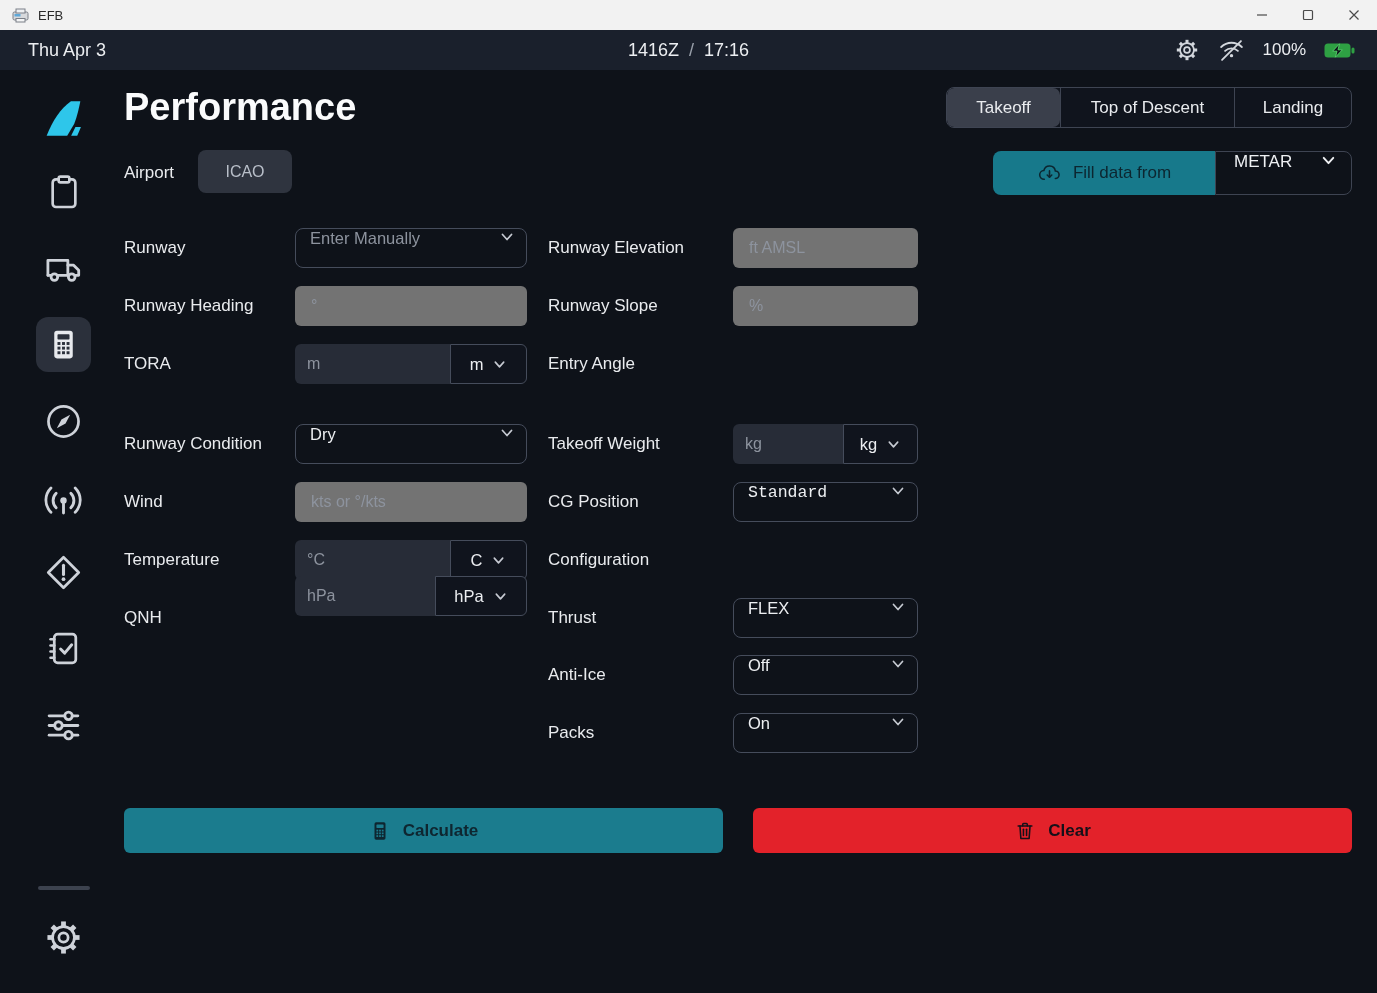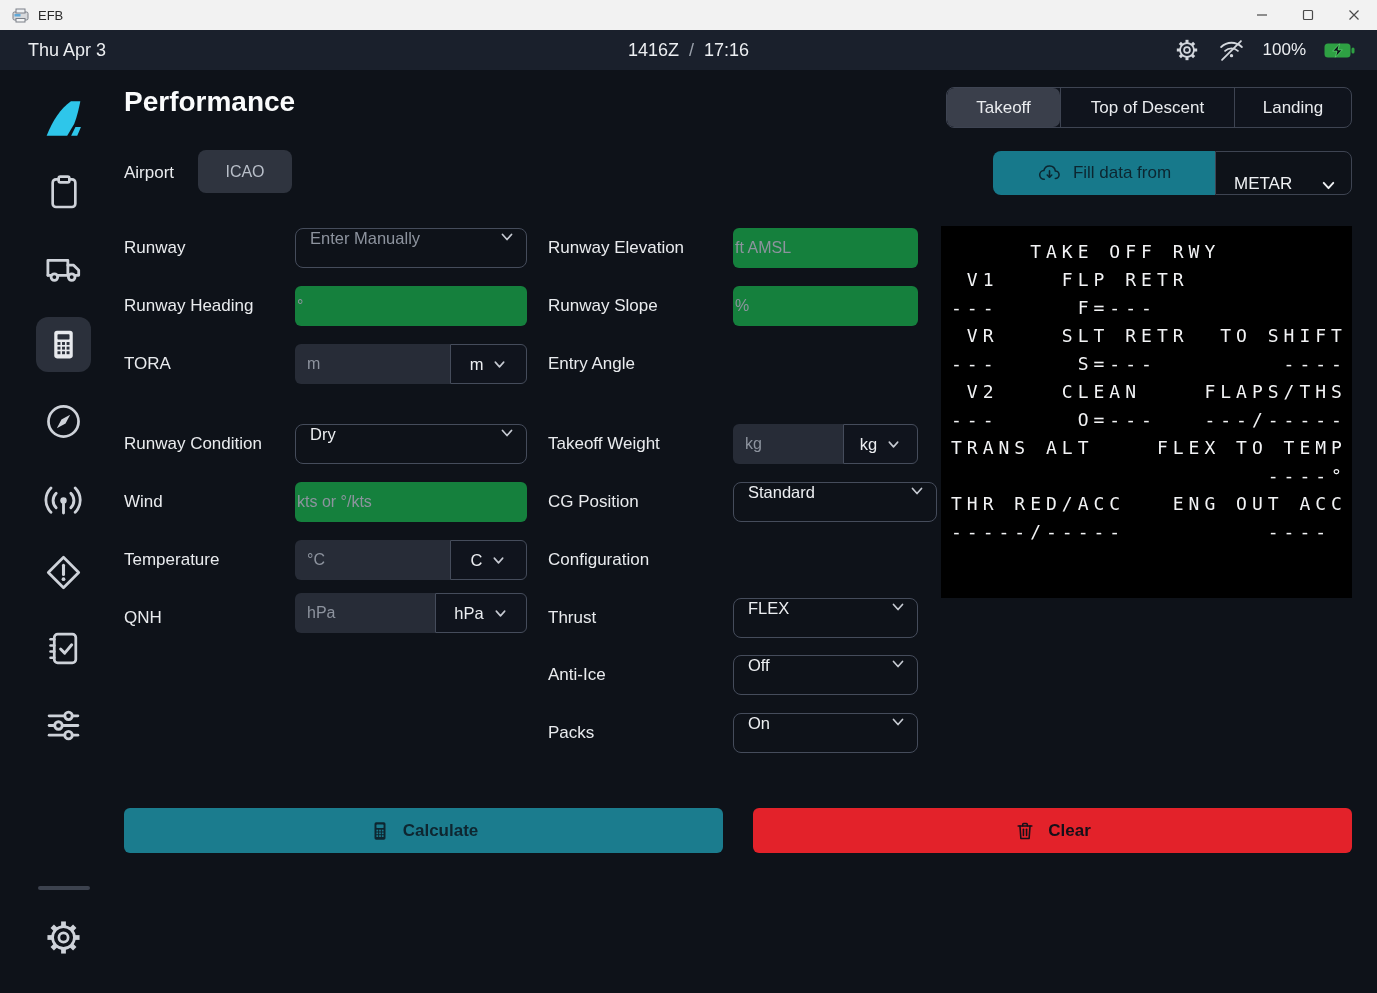--- a/index.html
+++ b/index.html
@@ -26,7 +26,7 @@
   .side-tile { position:absolute; left:36px; top:317px; width:55px; height:55px; background:#2b303b; border-radius:12px; }
   .side-divider { position:absolute; left:38px; top:886px; width:52px; height:4px; border-radius:2px; background:#3c424e; }
   
-  .page-title { position:absolute; left:124px; top:86px; font-size:28px; font-weight:700; color:#fafbfc;text-align:center; }
+  .page-title { position:absolute; left:124px; top:86px; font-size:38px; font-weight:700; color:#fafbfc;text-align:center; }
   .tabs { position:absolute; left:946px; top:87px; width:406px; height:41px; display:flex; border:1px solid #3e4452; background:#10141d; border-radius:8px; overflow:hidden; }
   .tab { display:flex; align-items:center; justify-content:center; color:#e9ebee; font-size:17px; cursor:pointer; }
   .tab + .tab { border-left:1px solid #3e4452; }

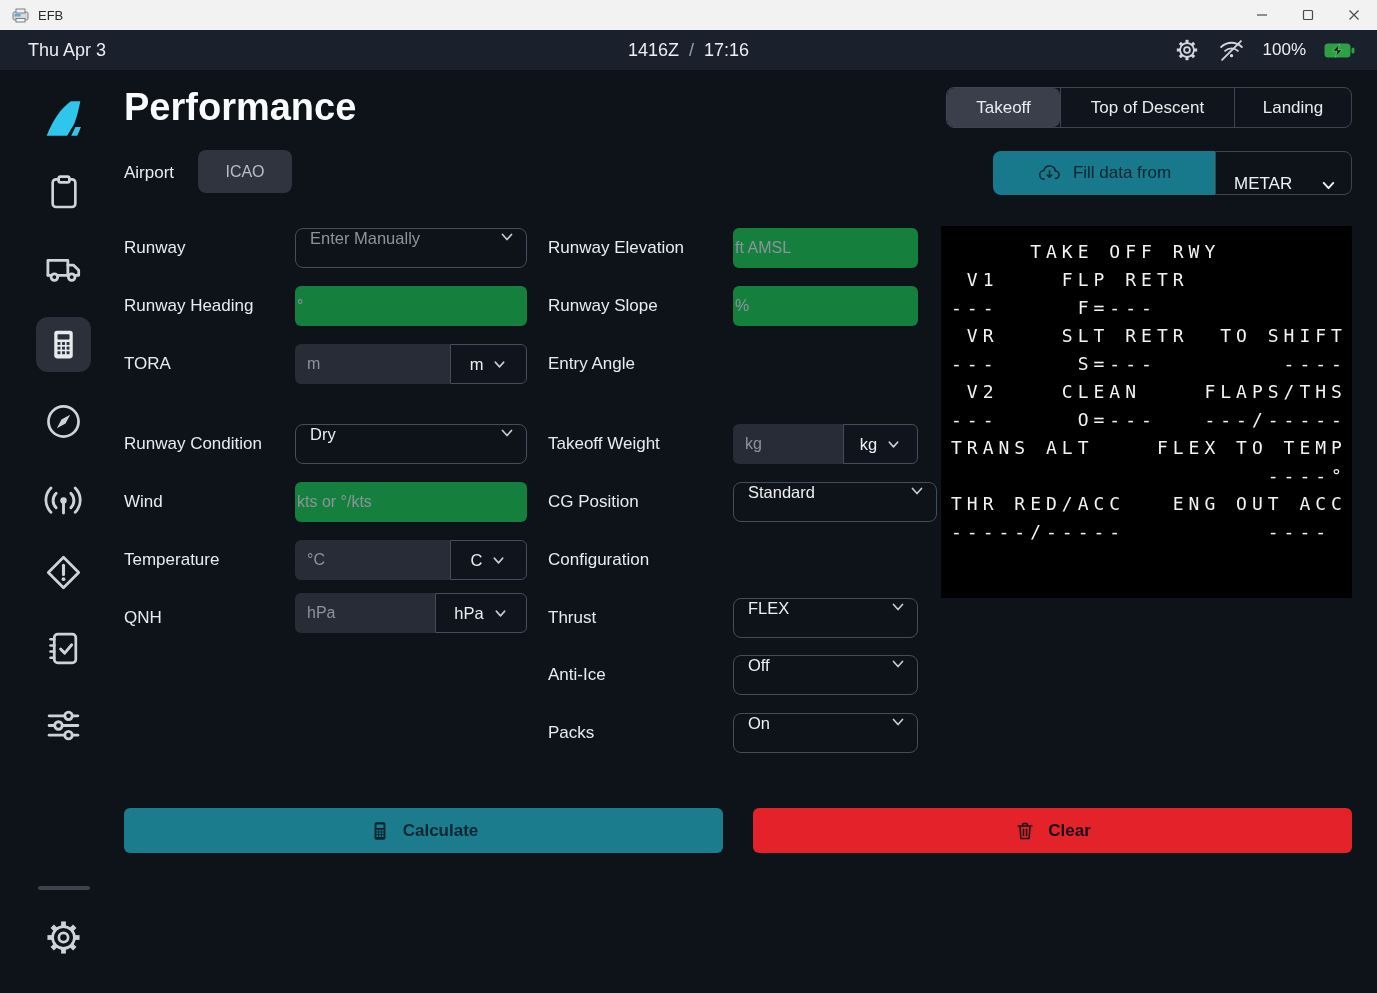--- a/index.html
+++ b/index.html
@@ -35,7 +35,7 @@
   .lbl { position:absolute; height:40px; line-height:40px; color:#e9ebee; font-size:17px; white-space:nowrap; }
   .icao-btn { position:absolute; left:198px; top:150px; width:94px; height:43px; background:#2f343f; border:none; border-radius:8px; color:#b9bfc9; font-size:16px; cursor:pointer; font-family:inherit; }
   .fill-btn { position:absolute; left:993px; top:151px; width:222px; height:44px; background:#17798b; border:none; border-radius:8px 0 0 8px; color:#0c2630; font-size:17px; display:flex; align-items:center; justify-content:center; gap:11px; cursor:pointer; font-family:inherit; }
-  .metar-dd { position:absolute; left:1215px; top:151px; width:137px; height:44px; background:#0e1219; border:1px solid #3e4452; border-radius:0 8px 8px 0; color:#eef0f3; font-size:17px; display:flex; align-items:flex-end; justify-content:space-between; padding:0 14px 0 18px; cursor:pointer; }
+  .metar-dd { position:absolute; left:1215px; top:151px; width:137px; height:44px; background:#0e1219; border:1px solid #3e4452; border-radius:0 8px 8px 0; color:#eef0f3; font-size:17px; display:flex; align-items:flex-start; justify-content:space-between; padding:0 14px 0 18px; cursor:pointer; }
   
   .txt { position:absolute; height:40px; background:#15803d; border:none; border-radius:6px; color:#e9ebee; font-size:16px; padding:0 2px; font-family:inherit; outline:none; }
   .txt::placeholder { color:#8d939e; opacity:1; }

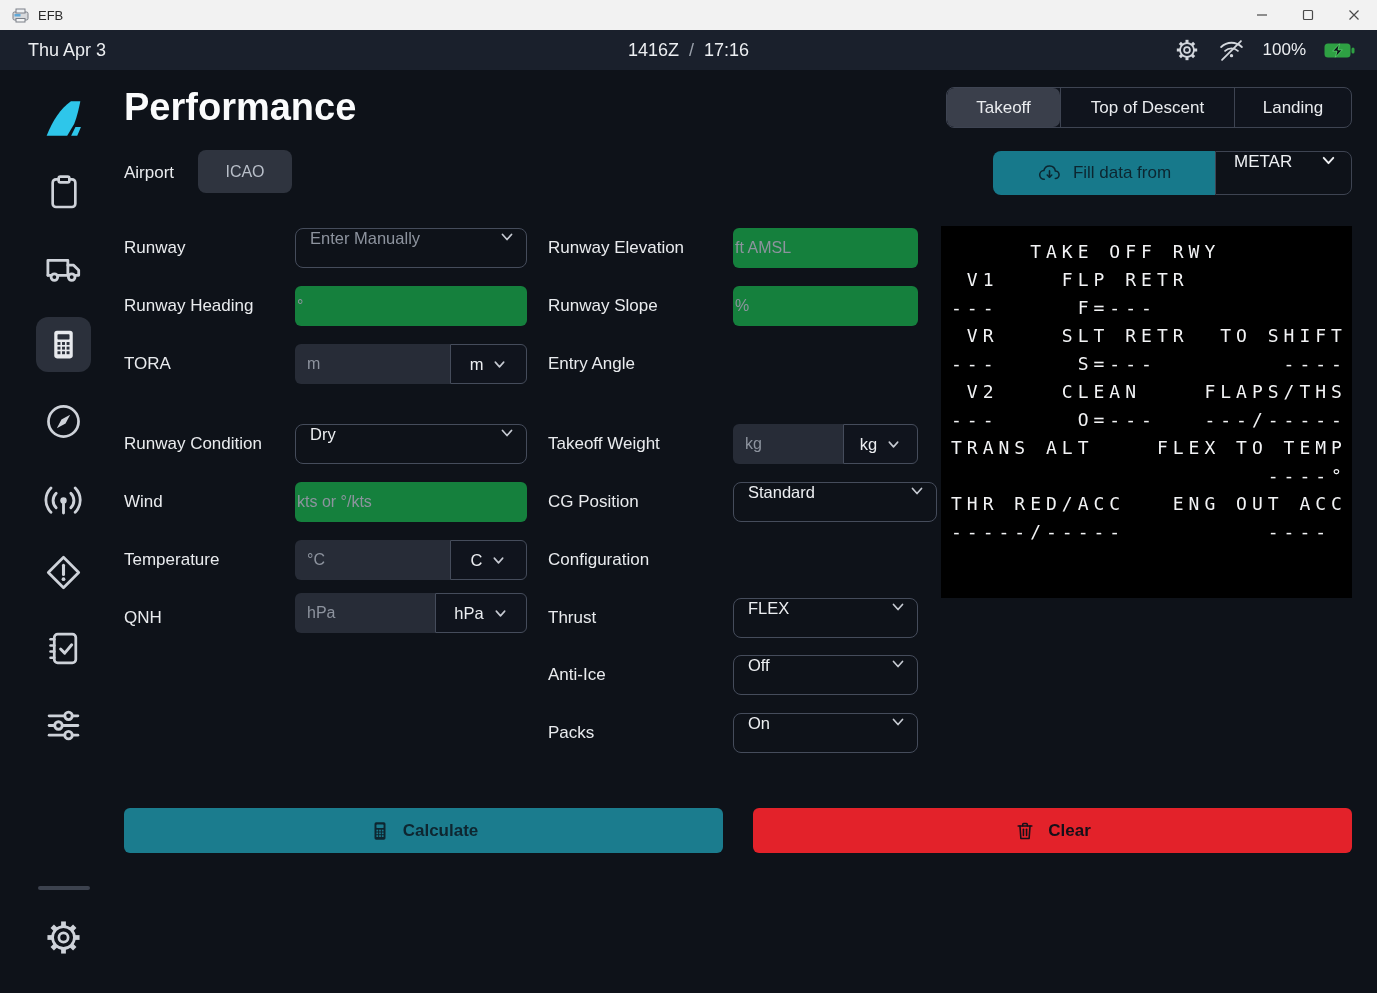--- a/index.html
+++ b/index.html
@@ -37,7 +37,7 @@
   .fill-btn { position:absolute; left:993px; top:151px; width:222px; height:44px; background:#17798b; border:none; border-radius:8px 0 0 8px; color:#0c2630; font-size:17px; display:flex; align-items:center; justify-content:center; gap:11px; cursor:pointer; font-family:inherit; }
   .metar-dd { position:absolute; left:1215px; top:151px; width:137px; height:44px; background:#0e1219; border:1px solid #3e4452; border-radius:0 8px 8px 0; color:#eef0f3; font-size:17px; display:flex; align-items:flex-start; justify-content:space-between; padding:0 14px 0 18px; cursor:pointer; }
   
-  .txt { position:absolute; height:40px; background:#15803d; border:none; border-radius:6px; color:#e9ebee; font-size:16px; padding:0 2px; font-family:inherit; outline:none; }
+  .txt { position:absolute; height:40px; background:#737373; border:none; border-radius:6px; color:#e9ebee; font-size:16px; padding:0 16px; font-family:inherit; outline:none; }
   .txt::placeholder { color:#8d939e; opacity:1; }
   .select { position:absolute; height:40px; border:1px solid #454c5b; border-radius:8px; background:transparent; display:flex; align-items:flex-start; justify-content:space-between; padding:0 11px 0 14px; color:#eceef1; font-size:16.5px; cursor:pointer; }
   .select.ph .val { color:#8d939e; }

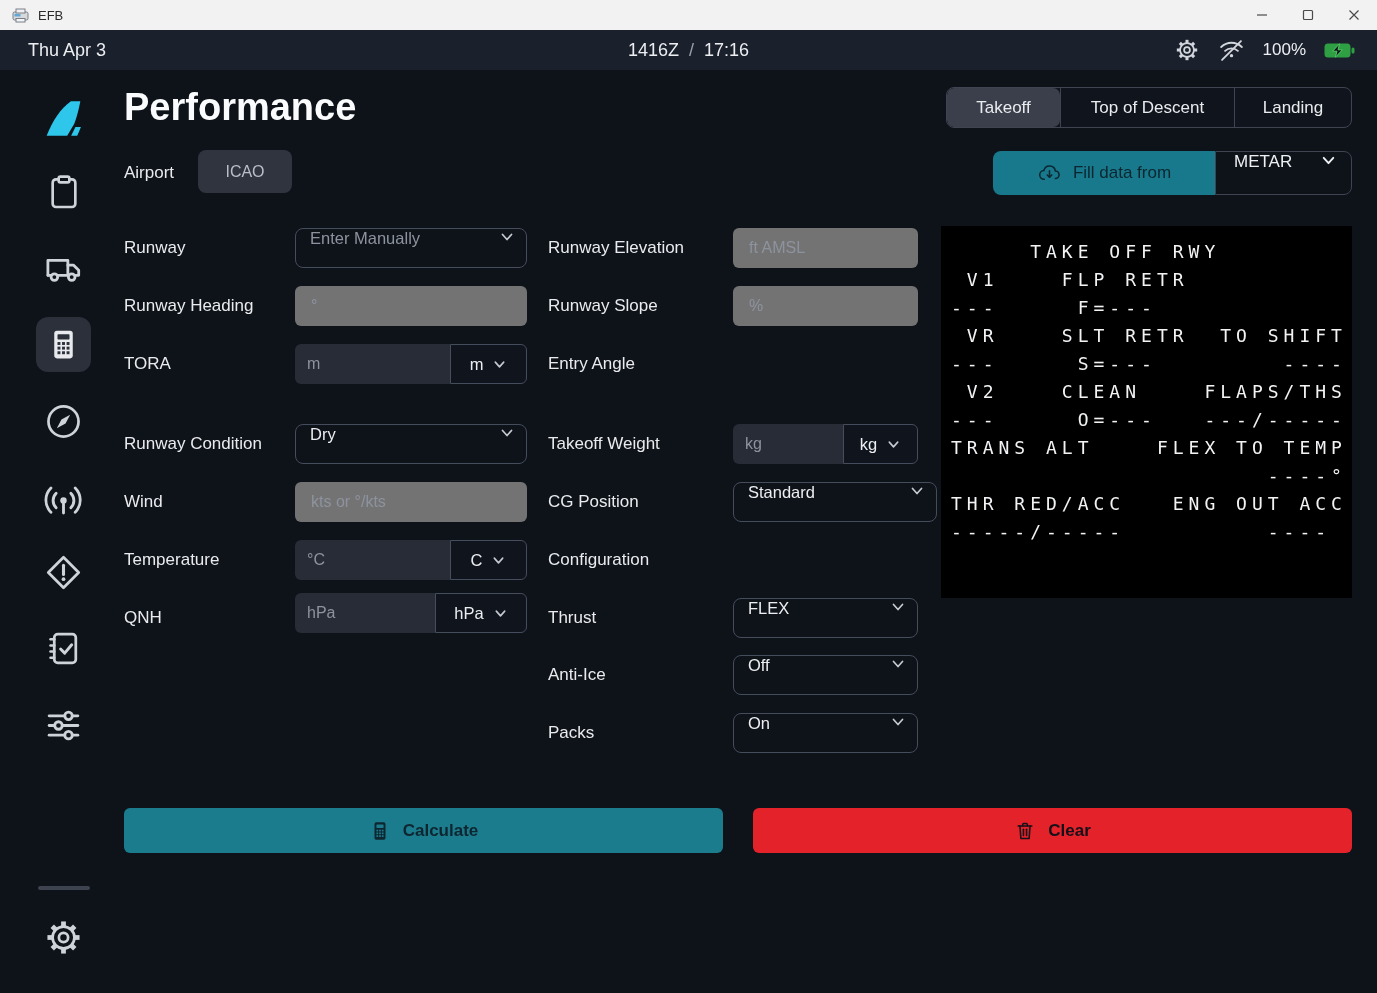--- a/index.html
+++ b/index.html
@@ -380,19 +380,6 @@
       </svg>
   </div>
 
-  <div class="mcdu">
-    <pre>     TAKE OFF RWY
- V1    FLP RETR
----     F=---
- VR    SLT RETR  TO SHIFT
----     S=---        ----
- V2    CLEAN    FLAPS/THS
----     O=---   ---/-----
-TRANS ALT    FLEX TO TEMP
-                    ----°
-THR RED/ACC   ENG OUT ACC
------/-----         ----</pre>
-  </div>
 
   <button class="act-btn calc-btn">
     <svg width="22" height="22" viewBox="0 0 24 24">

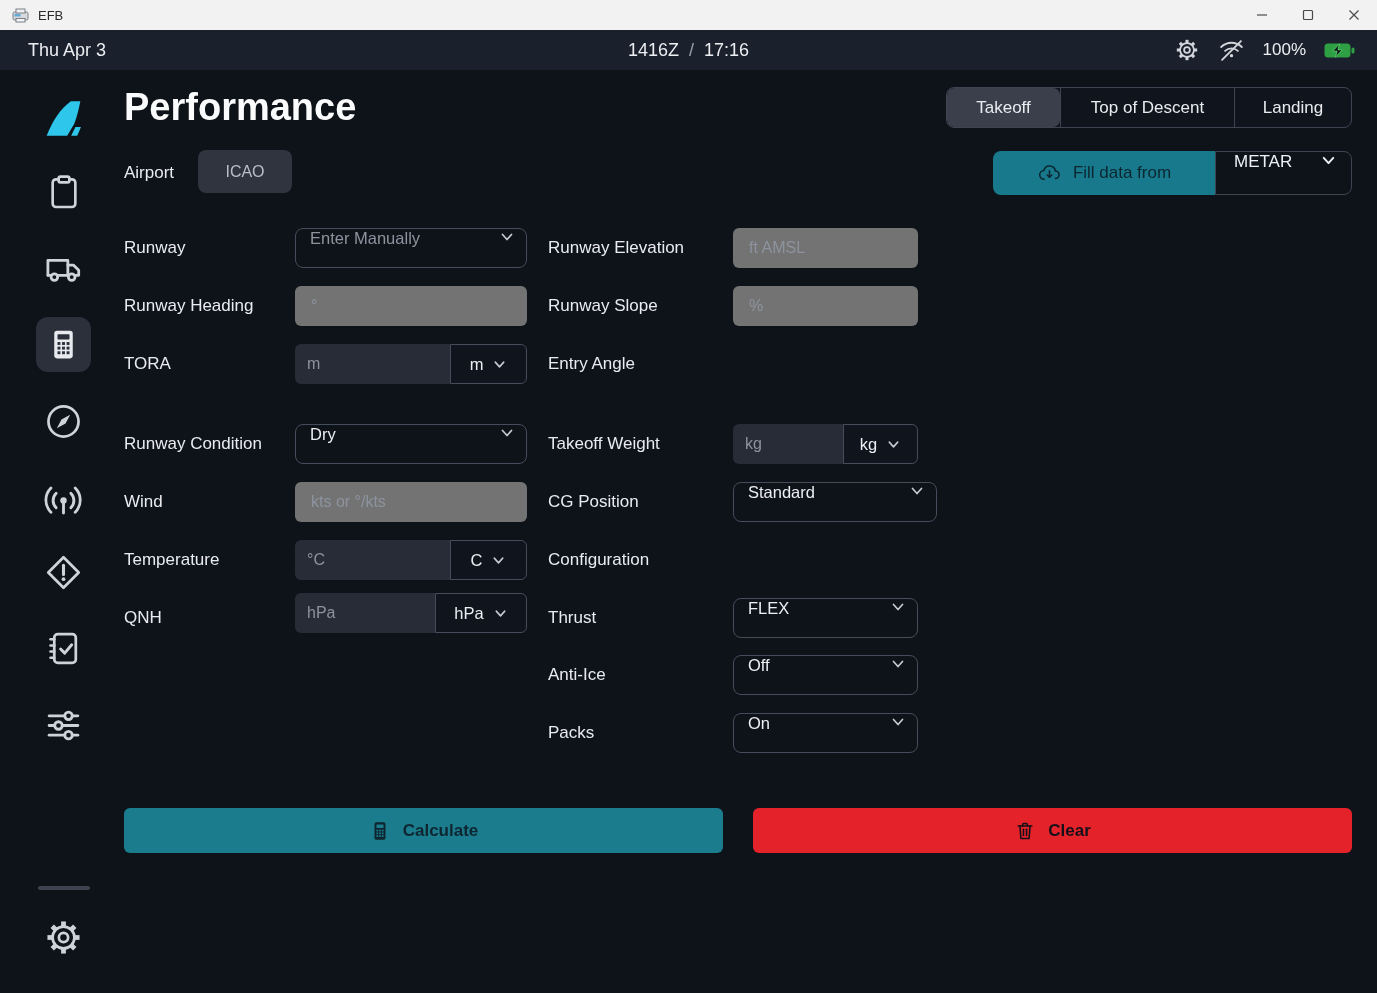--- a/index.html
+++ b/index.html
@@ -347,7 +347,7 @@
   </div>
 
   <span class="lbl" style="left:548px; top:482px;">CG Position</span>
-  <div class="select" style="left:733px; top:482px; width:204px;">
+  <div class="select" style="left:733px; top:482px; width:185px;font-family:Liberation Mono, monospace;">
     <span class="val">Standard</span>
     <svg width="16" height="16" viewBox="0 0 16 16">
         <path d="M3.5,5.5 L8,10.5 L12.5,5.5" fill="none" stroke="#c6cad2" stroke-width="1.7" stroke-linecap="round" stroke-linejoin="round"></path>

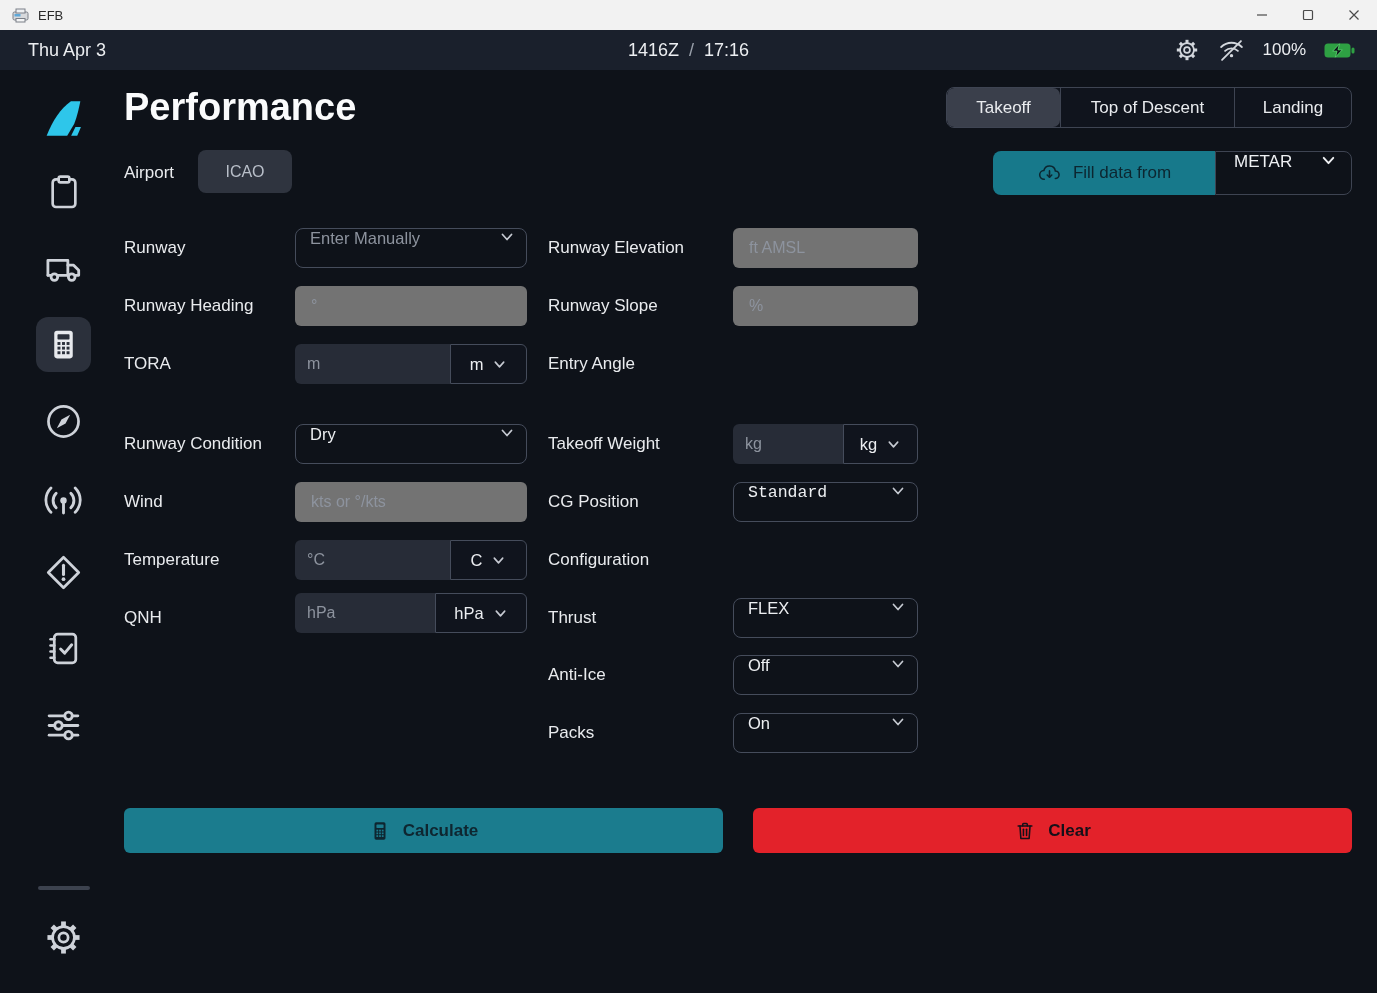--- a/index.html
+++ b/index.html
@@ -317,7 +317,7 @@
   </div>
 
   <span class="lbl" style="left:124px; top:598px;">QNH</span>
-  <div class="combo" style="left:295px; top:593px; width:232px;">
+  <div class="combo" style="left:295px; top:576px; width:232px;">
     <input class="txt-in" placeholder="hPa" style="">
     <div class="unit" style="width:92px;">
       <span>hPa</span>

